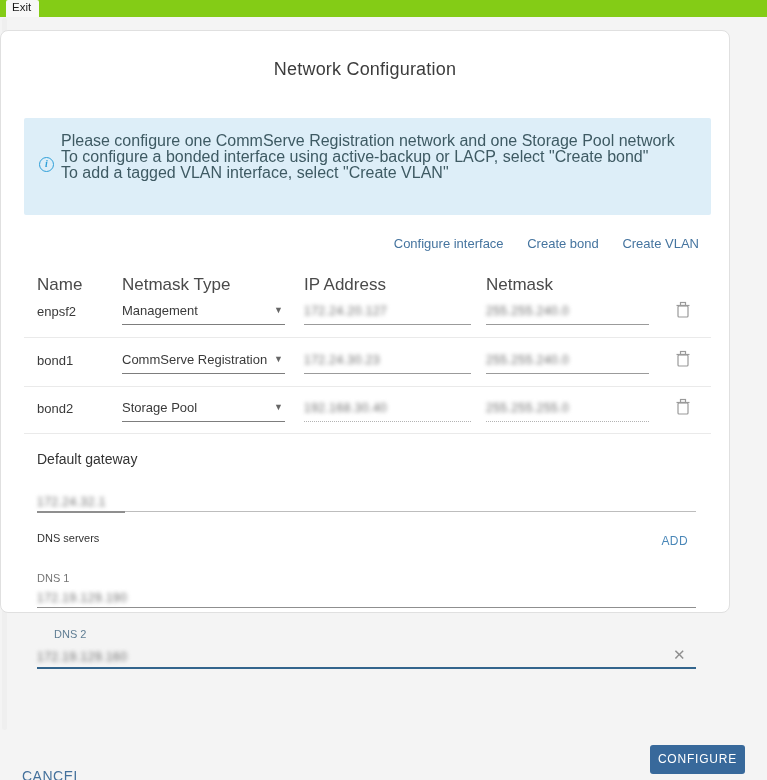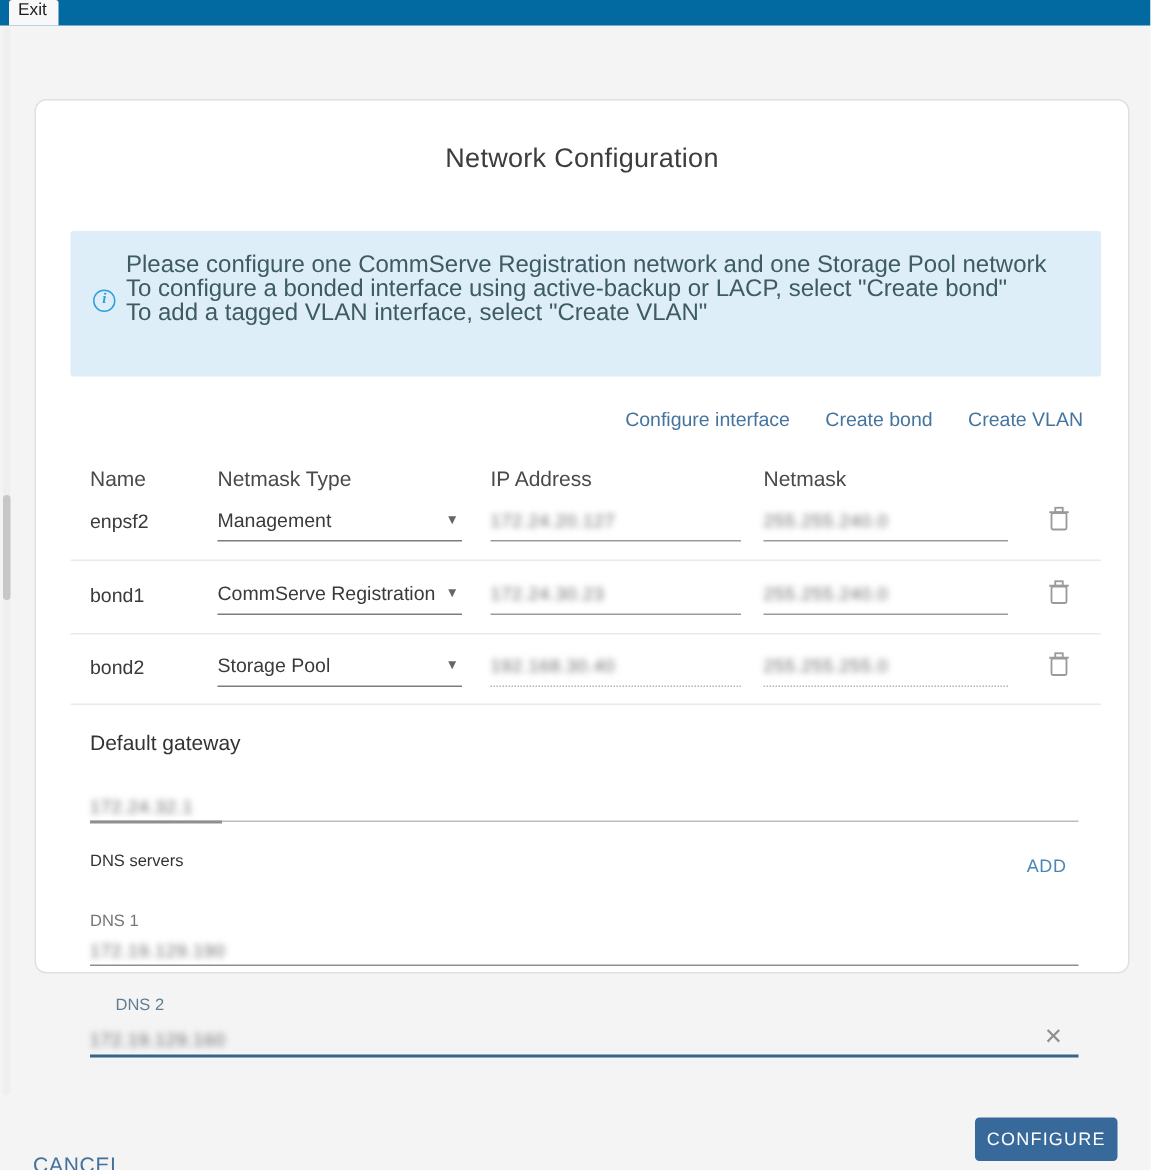--- a/index.html
+++ b/index.html
@@ -7,7 +7,7 @@
   body { background:#f4f4f4; position:relative; overflow:hidden; }
 
   
-  .top-strip { position:absolute; left:0; top:0; width:767px; height:17px; background:#0369a1;padding-left:40px; }
+  .top-strip { position:absolute; left:0; top:0; width:767px; height:17px; background:#84cc16;padding-left:40px; }
   .exit-tab { position:absolute; left:6px; top:0; height:17px; background:#f8f8f8;
               padding:1px 8px 0 6px; font-size:11.5px; color:#1c1c1c;
               border-radius:2px 2px 0 0; cursor:default; }

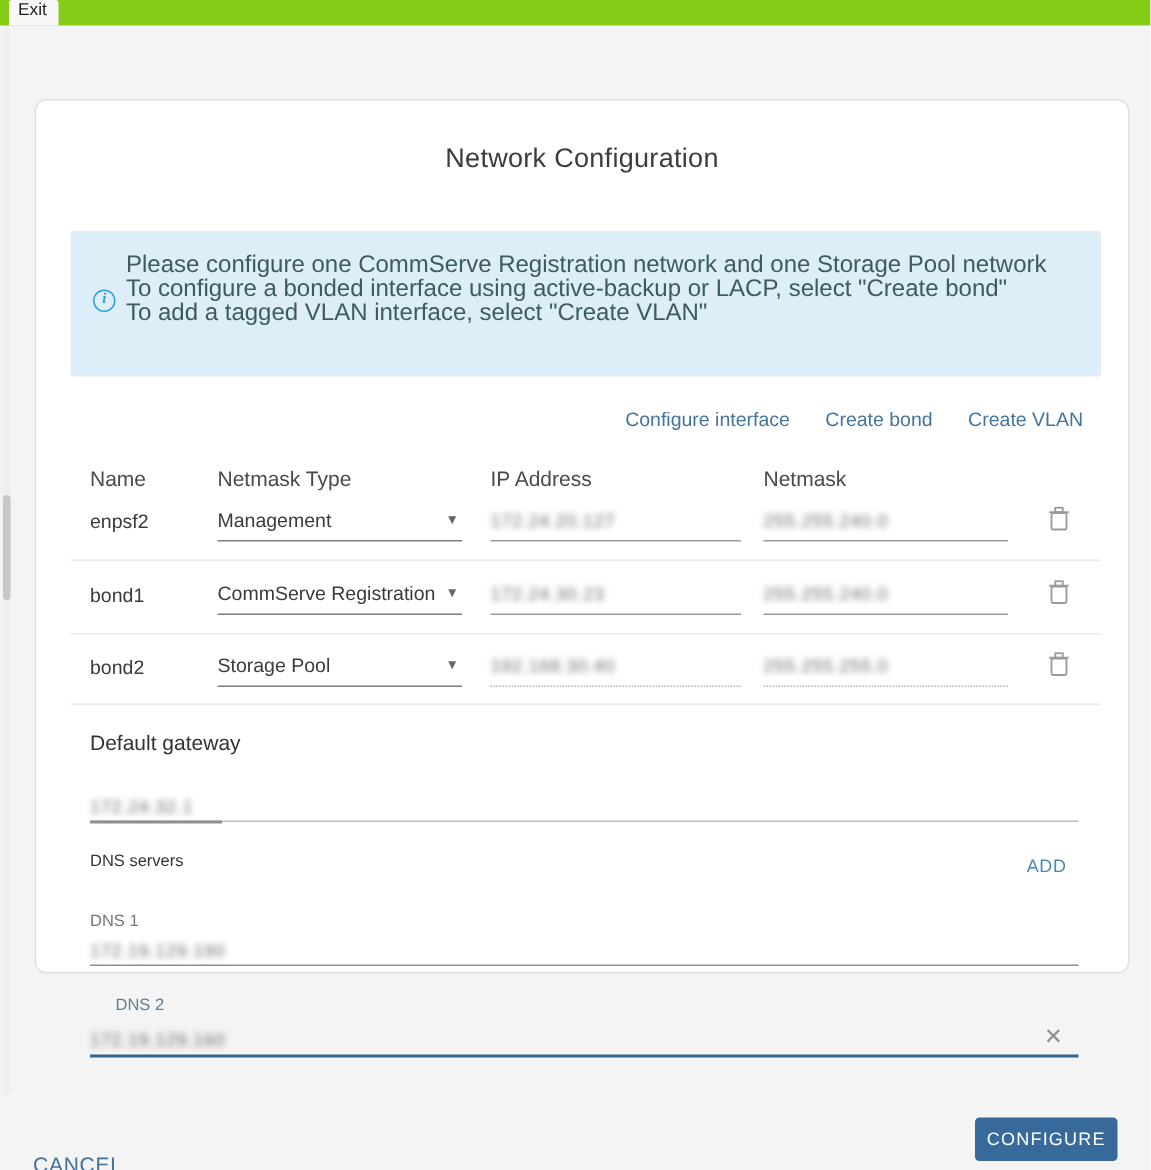--- a/index.html
+++ b/index.html
@@ -17,8 +17,8 @@
   .left-scroll-thumb { position:absolute; left:0; top:312px; width:5px; height:70px; background:#c7c7c7; border-radius:3px; }
 
   
-  .card { position:absolute; left:23px; top:30px; width:730px; height:583px;
-          background:#ffffff; border:1px solid #e0e0e0; border-radius:8px;margin-top:36px; }
+  .card { position:absolute; left:0; top:30px; width:730px; height:583px;
+          background:#ffffff; border:1px solid #e0e0e0; border-radius:8px; }
 
   .title { position:absolute; top:28px; left:0; right:0; text-align:center;
            font-size:18px; color:#3c3c3c; letter-spacing:0.2px; }

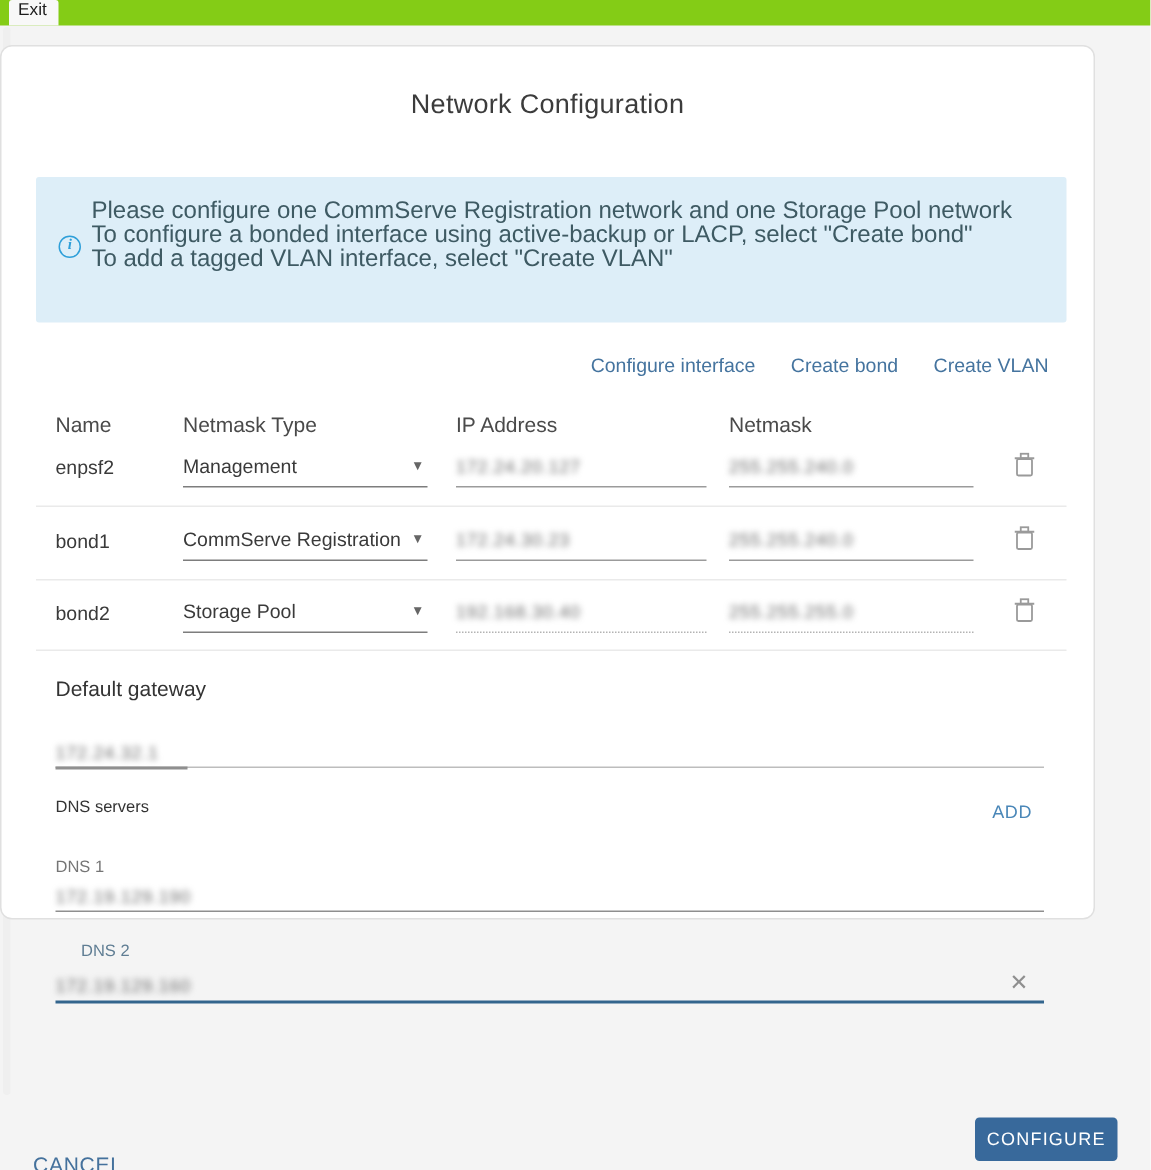--- a/index.html
+++ b/index.html
@@ -33,7 +33,7 @@
   .links-row { position:absolute; top:205px; right:30px; font-size:13px; color:#45749f; }
   .links-row span { margin-left:20px; cursor:pointer; }
 
-  .col-head { position:absolute; font-size:14px; color:#4a4a4a; }
+  .col-head { position:absolute; font-size:17px; color:#4a4a4a; }
   .h-name { left:36px; top:244px; } .h-type { left:121px; top:244px; }
   .h-ip { left:303px; top:244px; } .h-mask { left:485px; top:244px; }
 

